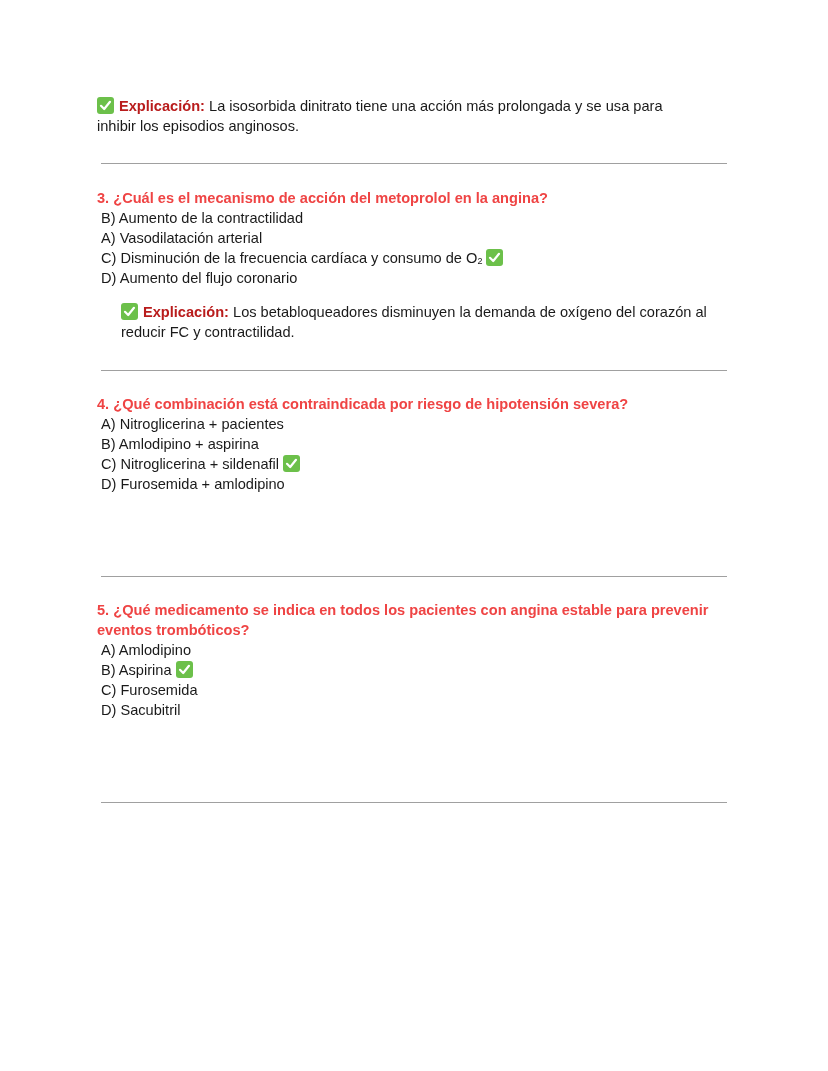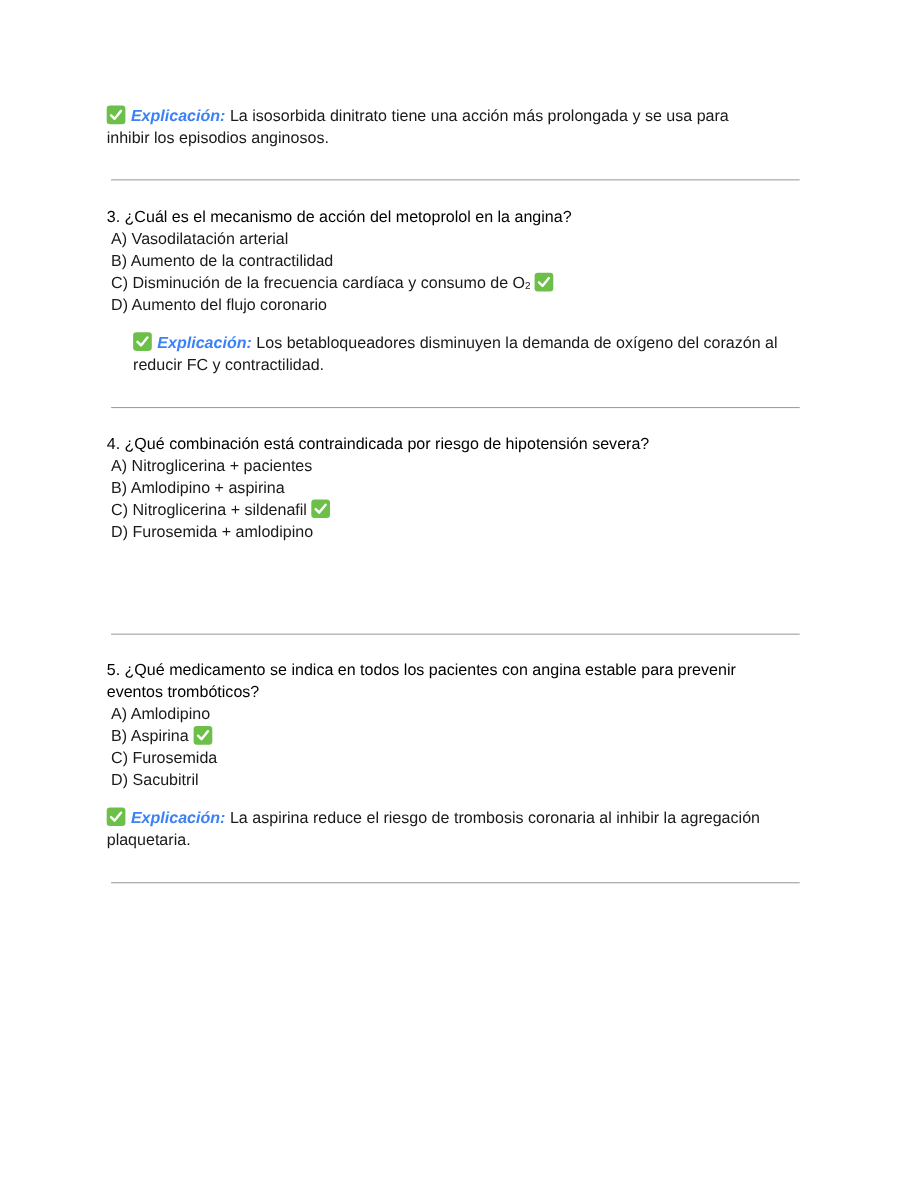--- a/index.html
+++ b/index.html
@@ -42,8 +42,7 @@
   }
   .expl-label {
     font-weight: bold;
-    color: #3b82f6;
-    font-style: italic;
+    color: #b91c1c;
   }
   .check {
     display: inline-block;

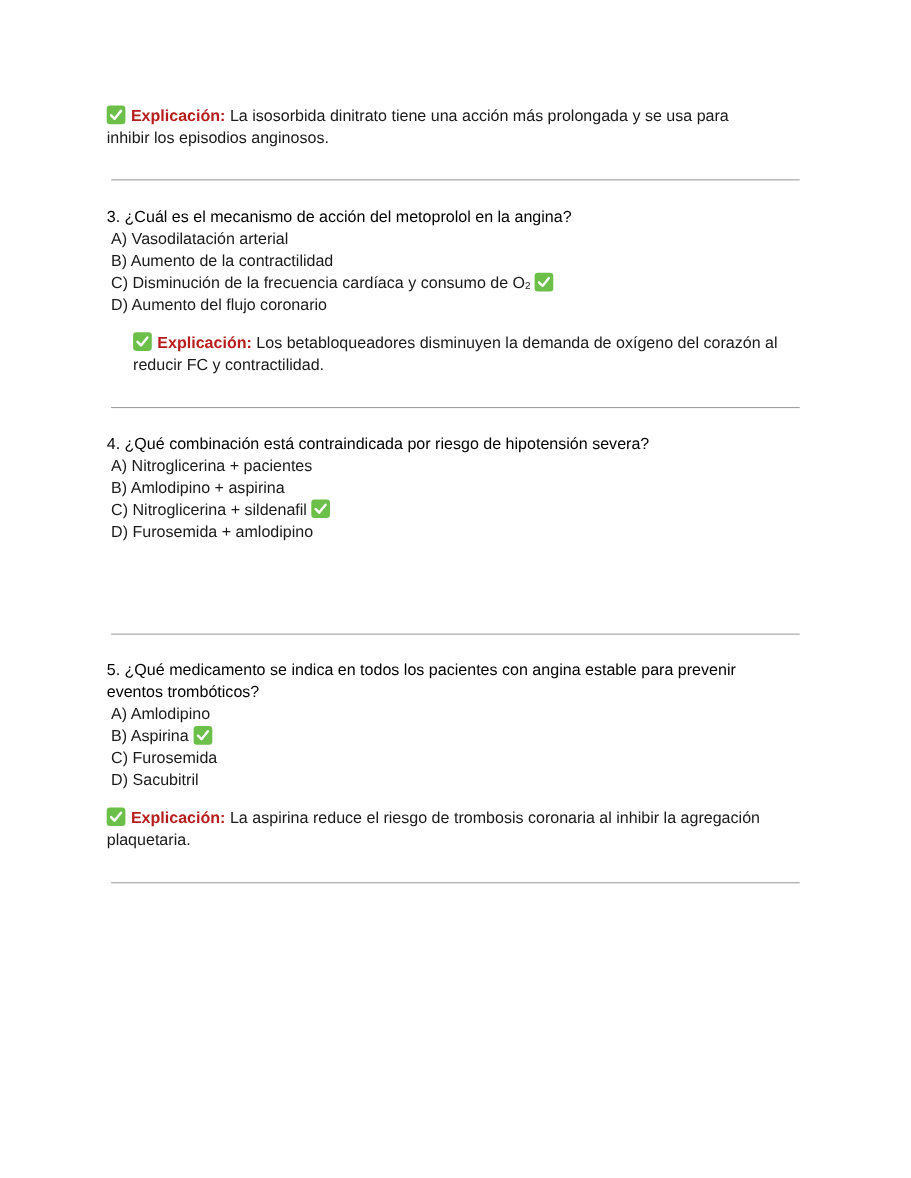--- a/index.html
+++ b/index.html
@@ -34,8 +34,8 @@
     white-space: nowrap;
   }
   .q-title {
-    font-weight: normal;
-    color: #000000;
+    font-weight: bold;
+    color: #ef4444;
   }
   .opt {
     padding-left: 4px;

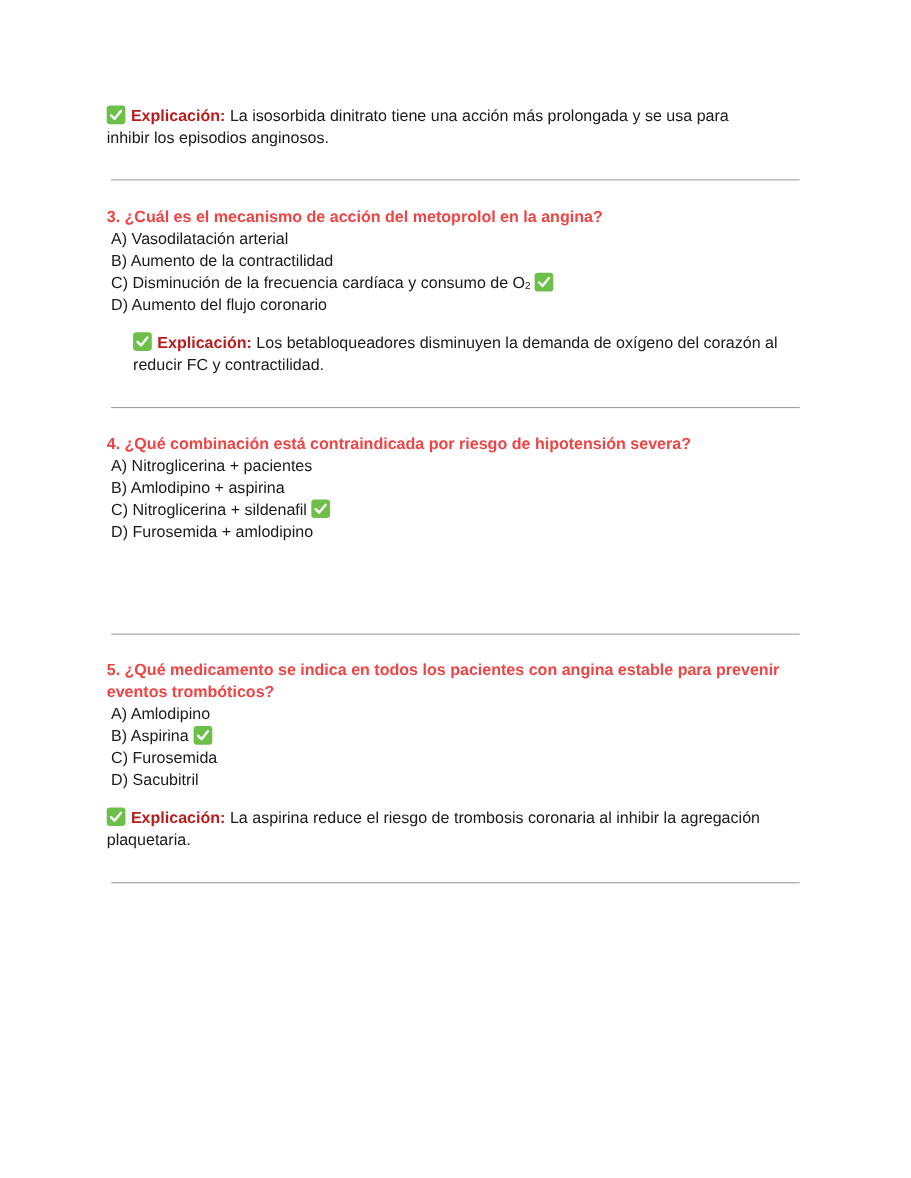--- a/index.html
+++ b/index.html
@@ -94,8 +94,8 @@
 
   <div class="block" style="top:188px;">
     <div class="line q-title">3. ¿Cuál es el mecanismo de acción del metoprolol en la angina?</div>
+    <div class="line opt">B) Aumento de la contractilidad</div>
     <div class="line opt">A) Vasodilatación arterial</div>
-    <div class="line opt">B) Aumento de la contractilidad</div>
     <div class="line opt"><span>C) Disminución de la frecuencia cardíaca y consumo de O</span><sub class="o2">2</sub><span class="check after"><svg viewBox="0 0 13 13">
             <path d="M2 6.8 L5.2 10 L11 2.8" stroke="#fff" stroke-width="2.2" fill="none" stroke-linecap="round" stroke-linejoin="round"></path>
           </svg></span></div>

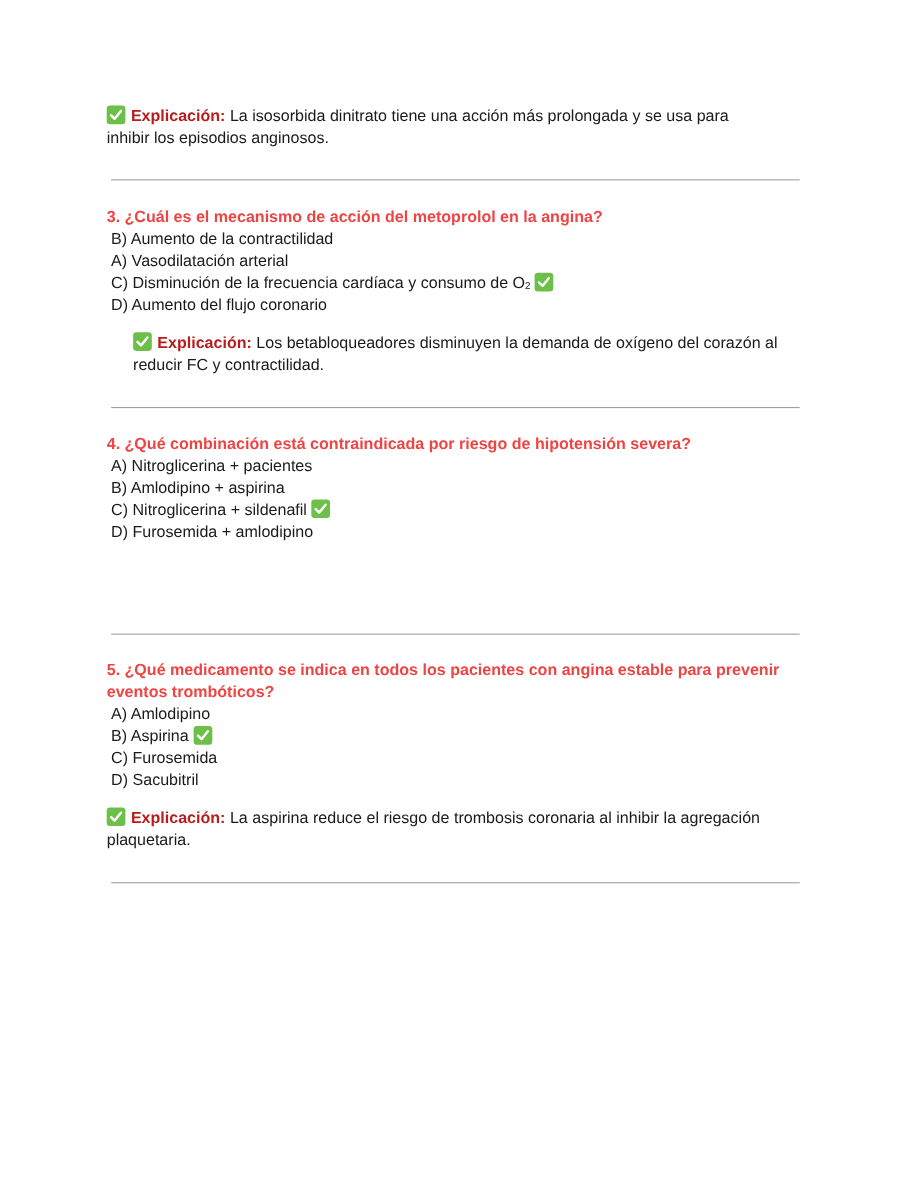--- a/index.html
+++ b/index.html
@@ -132,14 +132,6 @@
     <div class="line opt">C) Furosemida</div>
     <div class="line opt">D) Sacubitril</div>
   </div>
-  <div class="block" style="top:734px;">
-    <div class="line">
-      <span class="check"><svg viewBox="0 0 13 13">
-            <path d="M2 6.8 L5.2 10 L11 2.8" stroke="#fff" stroke-width="2.2" fill="none" stroke-linecap="round" stroke-linejoin="round"></path>
-          </svg></span><span class="expl-label">Explicación:</span> <span>La aspirina reduce el riesgo de trombosis coronaria al inhibir la agregación</span>
-    </div>
-    <div class="line">plaquetaria.</div>
-  </div>
   <div class="divider" style="top:802px;"></div>
 
 </div>

